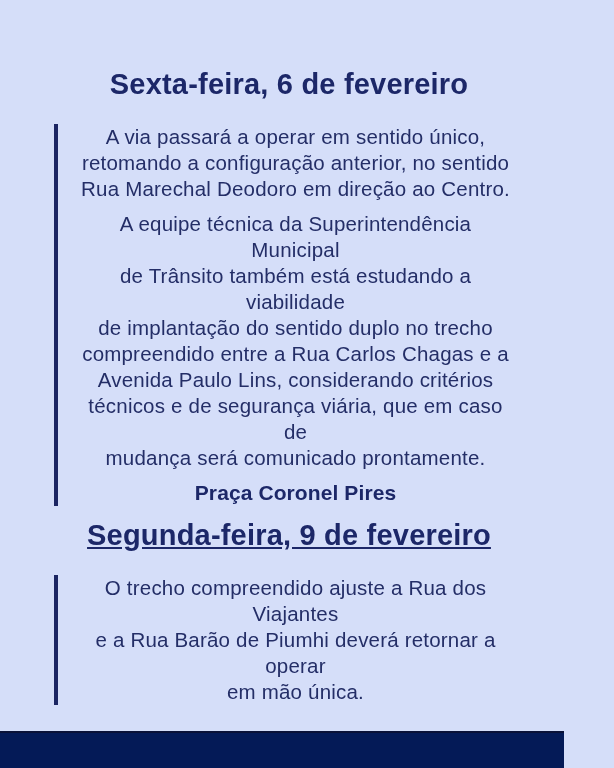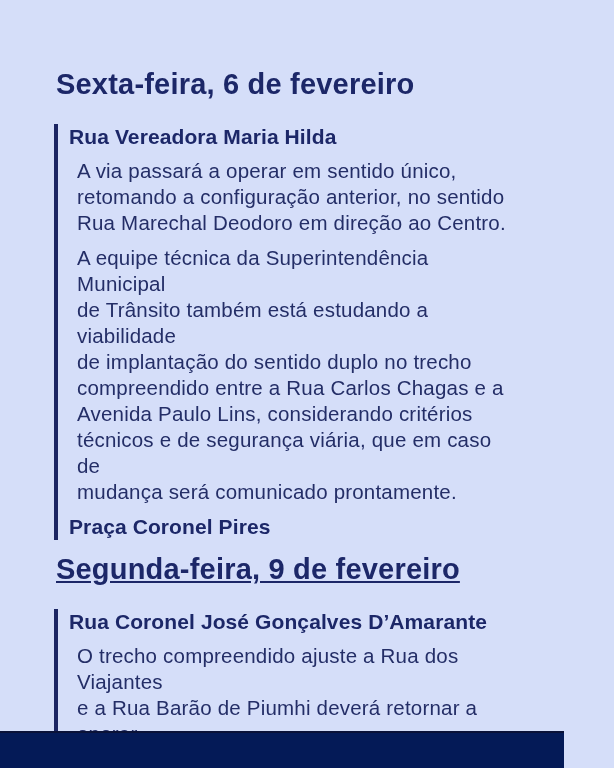--- a/index.html
+++ b/index.html
@@ -14,6 +14,7 @@
     background: #d5def9;
     overflow: hidden;
     font-family: "Liberation Sans", sans-serif;
+    text-align: center;
     -webkit-font-smoothing: antialiased;
   }
   .content {

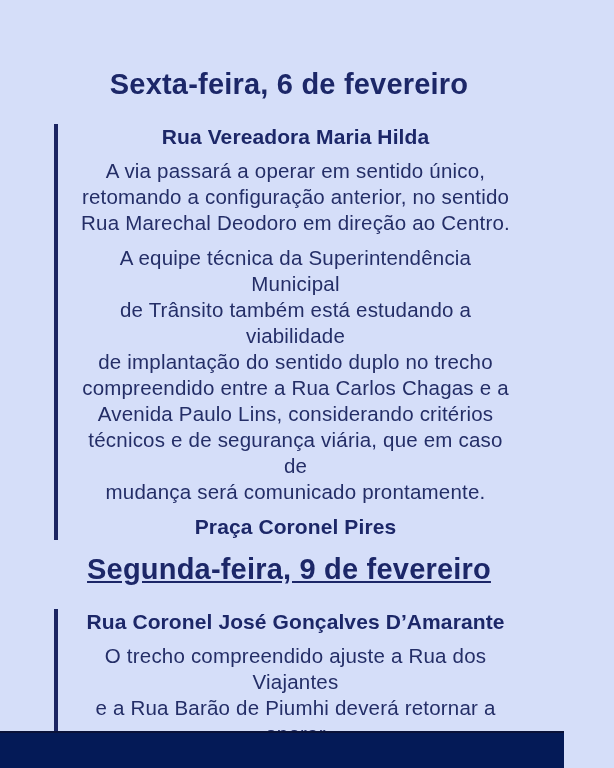--- a/index.html
+++ b/index.html
@@ -78,7 +78,6 @@
     <h1 class="day-heading">Sexta-feira, 6 de fevereiro</h1>
 
     <section class="street-block">
-      <h2>Rua Vereadora Maria Hilda</h2>
       <p>A via passará a operar em sentido único,
 retomando a configuração anterior, no sentido
 Rua Marechal Deodoro em direção ao Centro.</p>

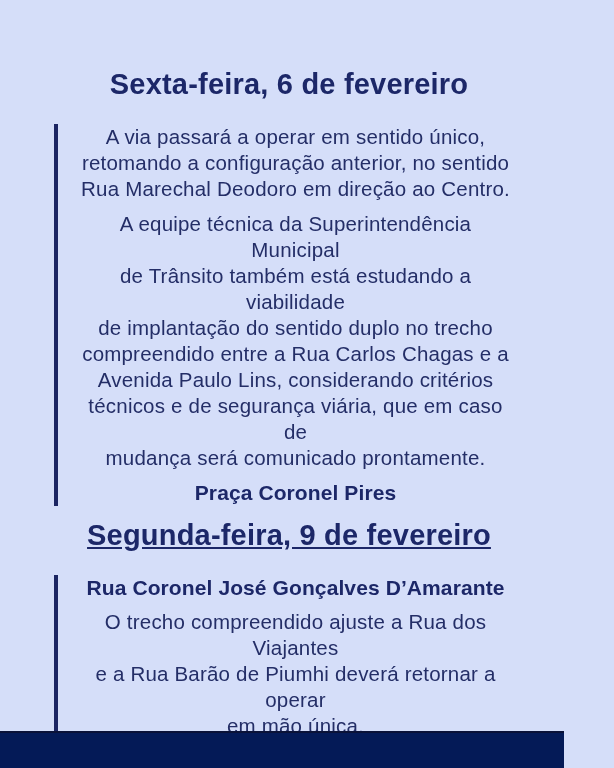--- a/index.html
+++ b/index.html
@@ -94,7 +94,6 @@
     <h1 class="day-heading second">Segunda-feira, 9 de fevereiro</h1>
 
     <section class="street-block">
-      <h2>Rua Coronel José Gonçalves D’Amarante</h2>
       <p>O trecho compreendido ajuste a Rua dos Viajantes
 e a Rua Barão de Piumhi deverá retornar a operar
 em mão única.</p>

